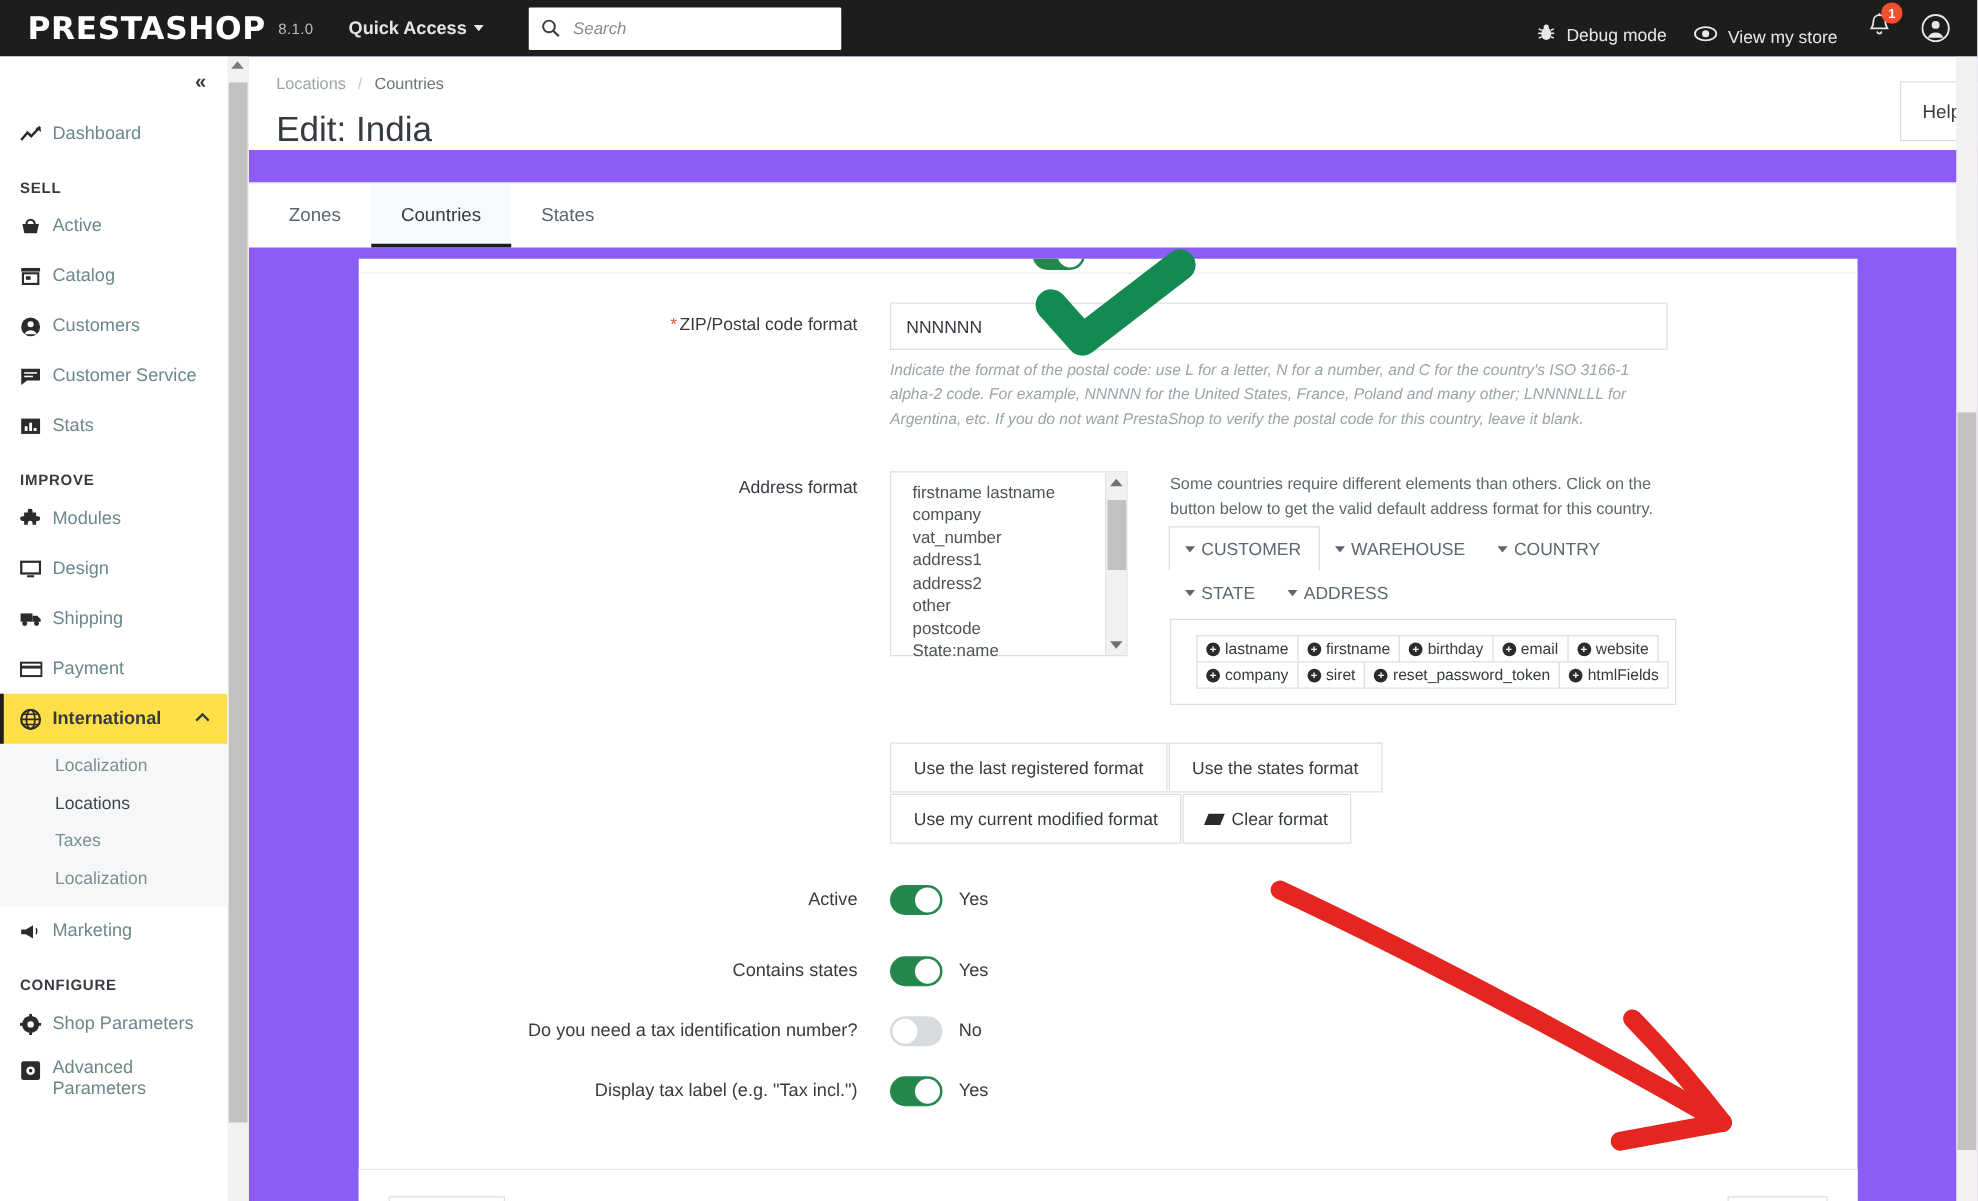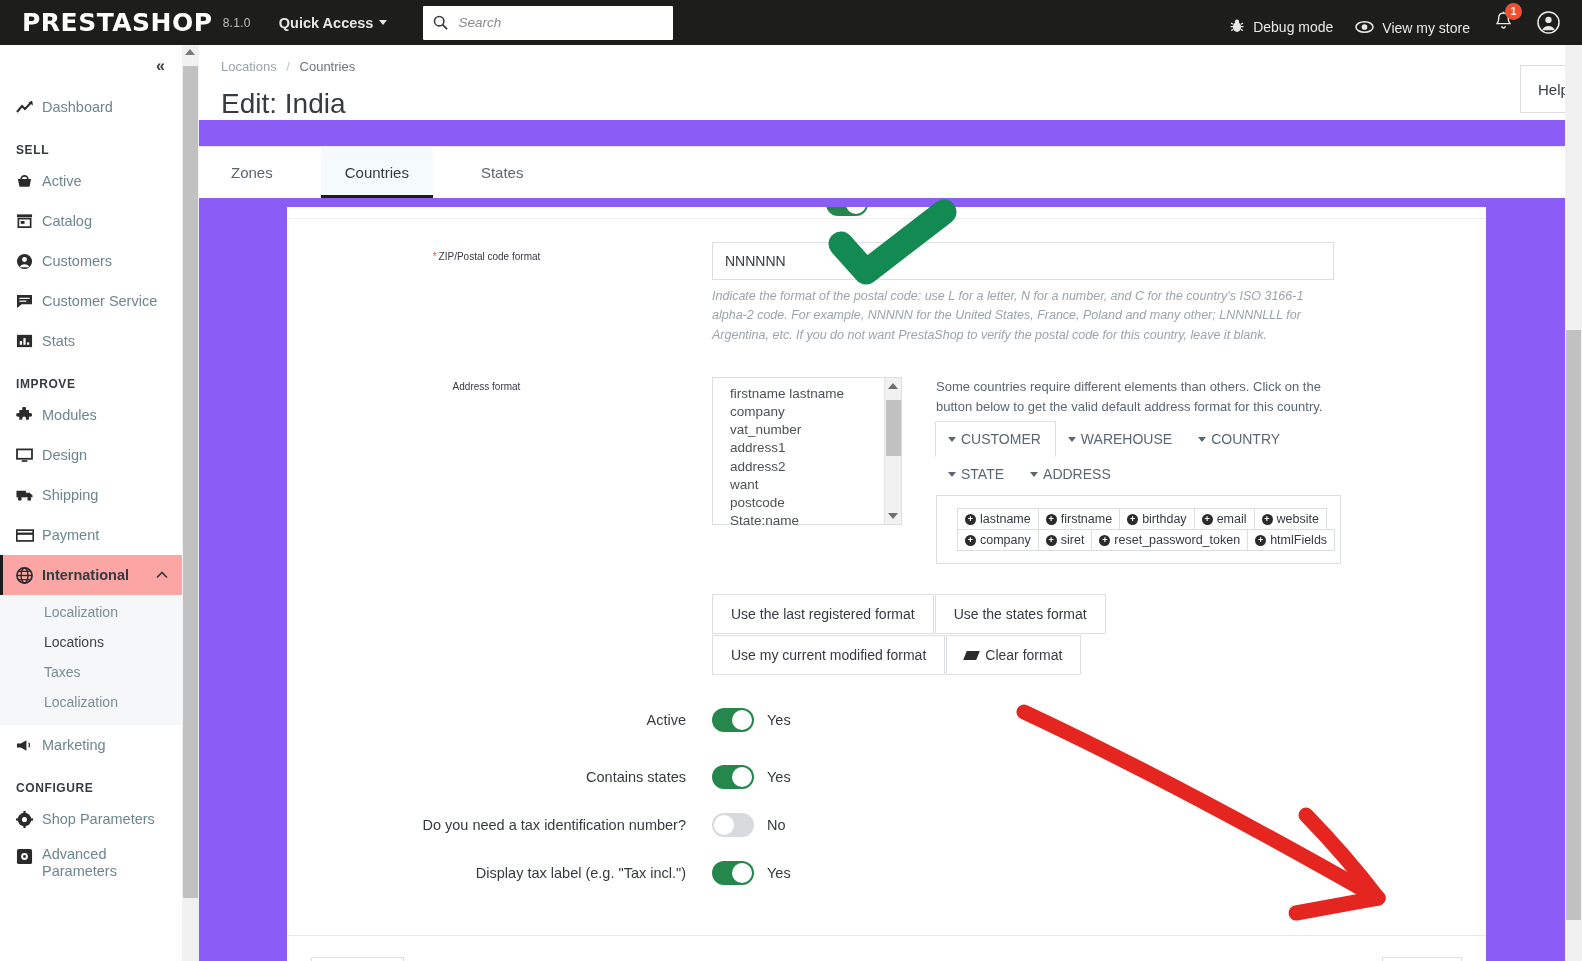--- a/index.html
+++ b/index.html
@@ -114,7 +114,7 @@
     border: 1px solid #dcdfe2; background: #fff; color: #363a41; font-size: 15px;
     display: flex; align-items: center; justify-content: flex-start; padding-left: 17px; cursor: pointer;
   }
-  .tabs { background: #fff; border-top: 1px solid #e6eaec; display: flex; padding-left: 8px; gap: 24px; }
+  .tabs { background: #fff; border-top: 1px solid #e6eaec; display: flex; padding-left: 8px; }
   .tab {
     padding: 17px 24px; font-size: 15px; color: #5c6671; cursor: pointer; position: relative;
   }

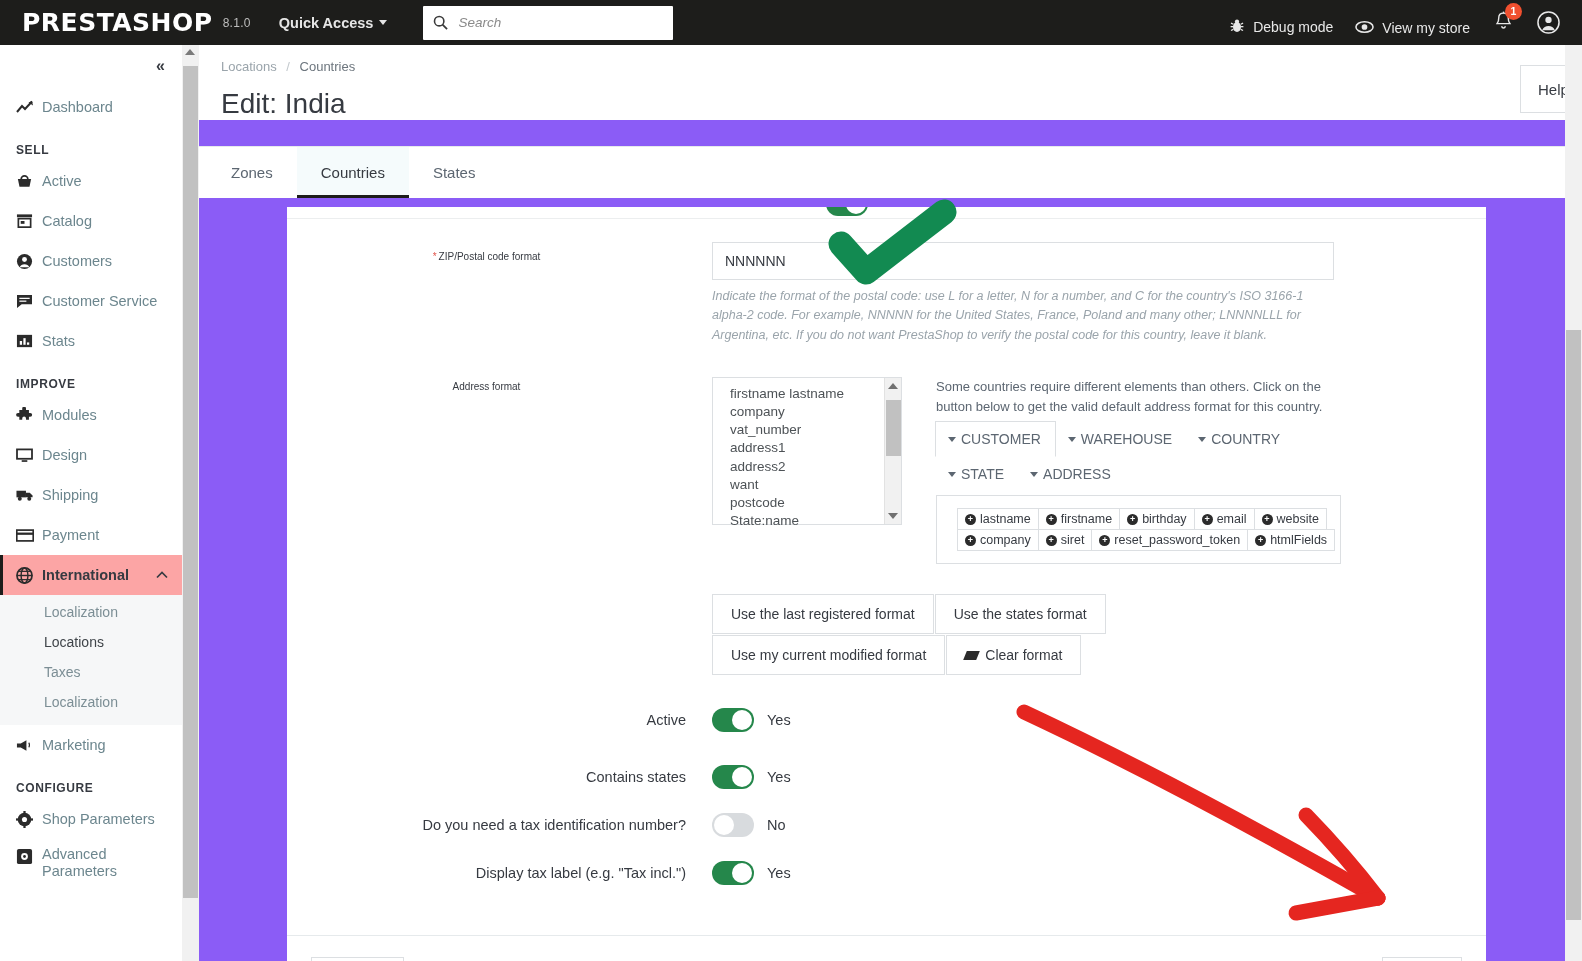--- a/index.html
+++ b/index.html
@@ -131,7 +131,7 @@
 
   .form-row { display: flex; align-items: flex-start; padding: 0; }
   .form-label {
-    width: 425px; text-align: center; padding-right: 26px; font-size: 10px;
+    width: 425px; text-align: right; padding-right: 26px; font-size: 14px;
     color: #363a41; padding-top: 9px; font-weight: 400;
   }
   .req { color: #e0544b; margin-right: 2px; }

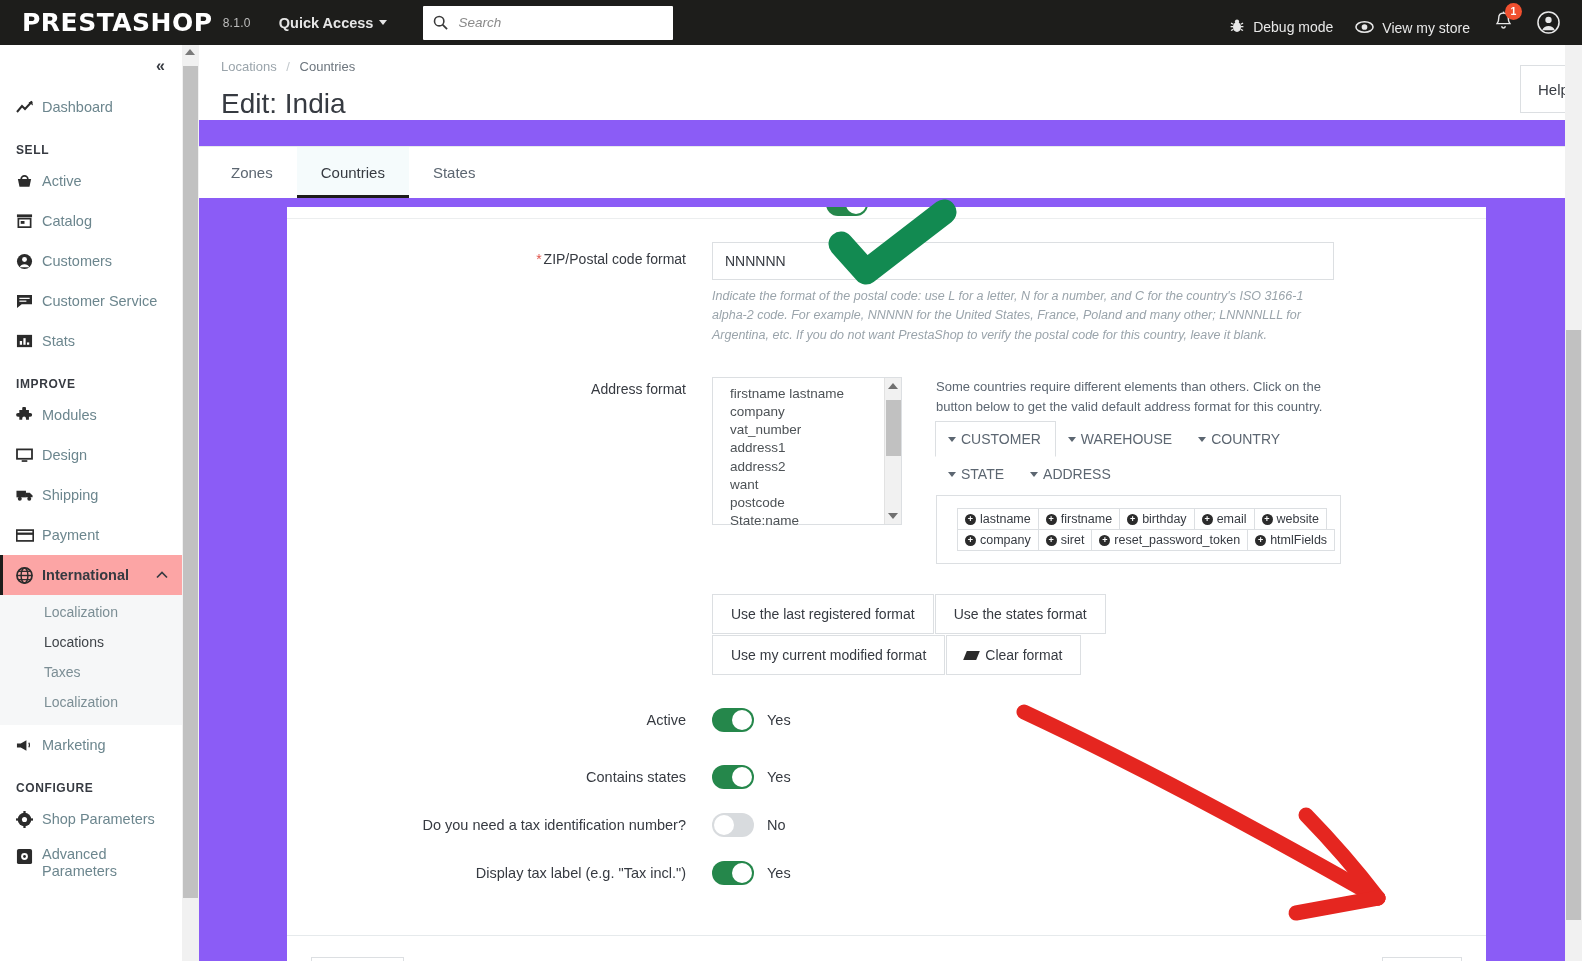--- a/index.html
+++ b/index.html
@@ -519,7 +519,7 @@
               <div>vat_number</div>
               <div>address1</div>
               <div>address2</div>
-              <div>want</div>
+              <div>other</div>
               <div>postcode</div>
               <div>State:name</div>
             </div>

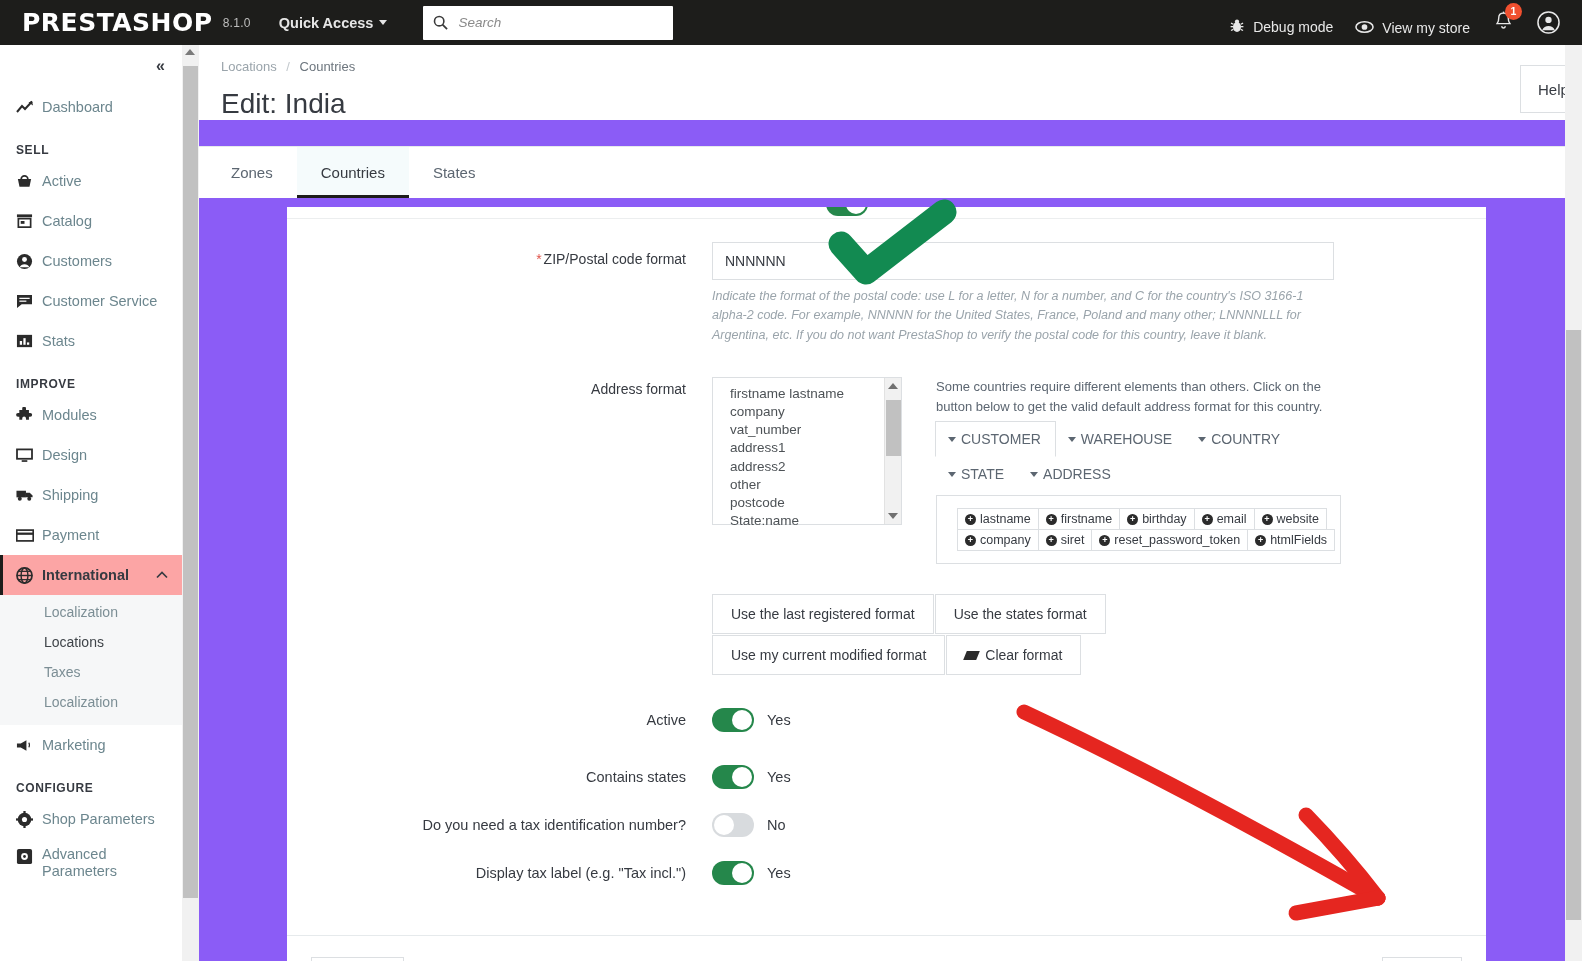--- a/index.html
+++ b/index.html
@@ -69,7 +69,7 @@
     padding: 16px 0 4px 16px; font-size: 12px; font-weight: 700;
     color: #363a41; letter-spacing: .6px;
   }
-  .menu-link.active { background: #fca5a5; }
+  .menu-link.active { background: #fde047; }
   .menu-link.active::before {
     content: ""; position: absolute; left: 0; top: 0; bottom: 0; width: 3px; background: #1d1d1b;
   }

